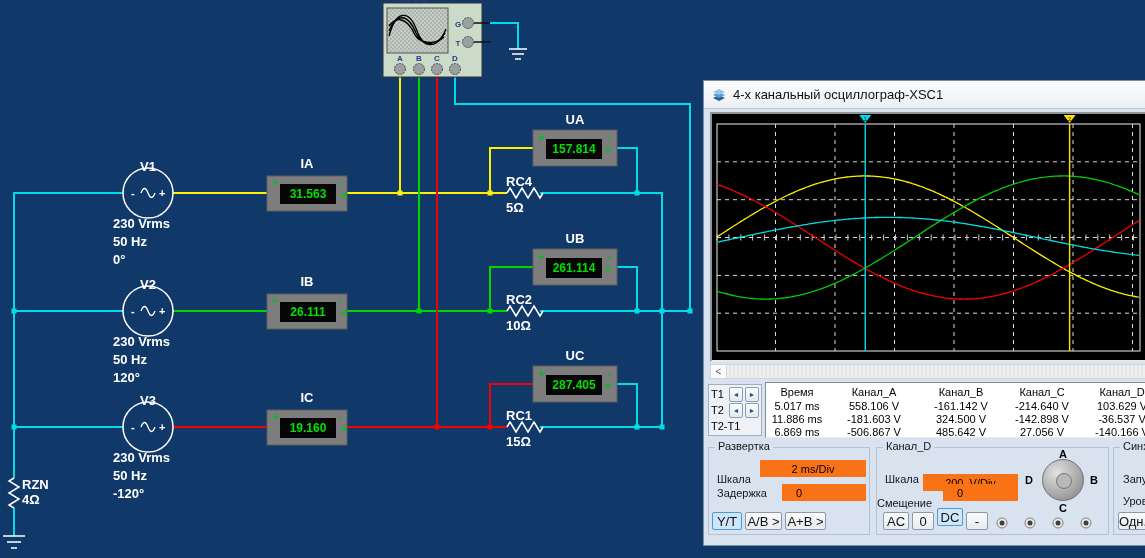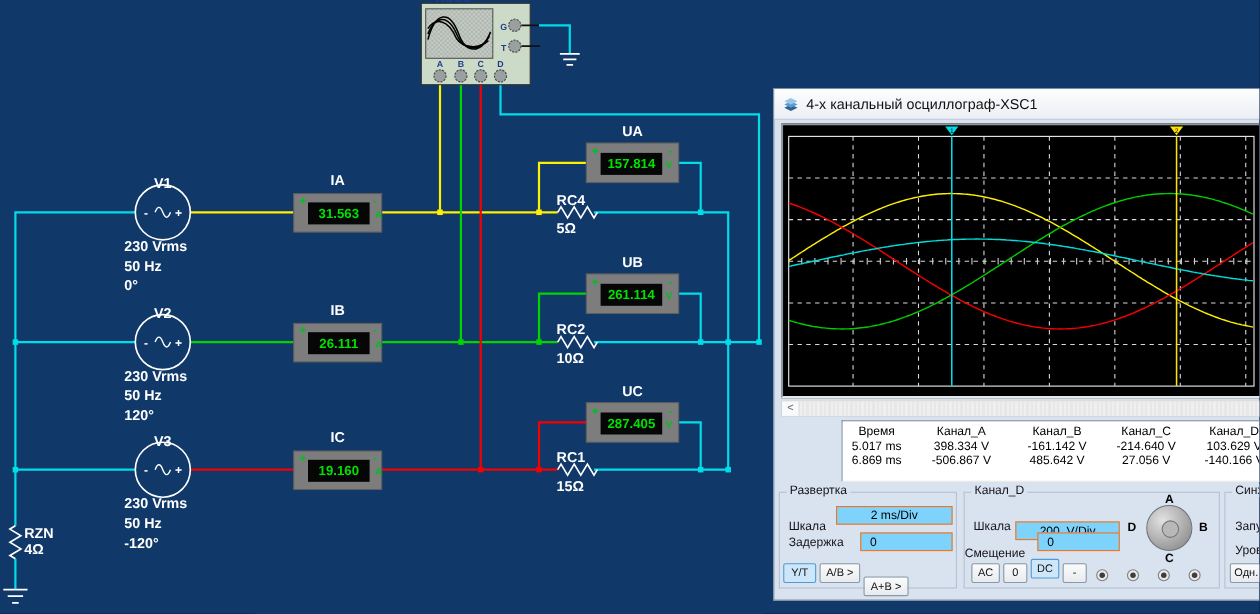--- a/index.html
+++ b/index.html
@@ -319,6 +319,21 @@
       <div class="scroll-track"></div>
     </div>
 
+    <div class="abs cursor-panel">
+      <div class="cursor-row">
+        <span style="width:17px">T1</span>
+        <span class="arrow-btn">◄</span>
+        <span class="arrow-btn">►</span>
+      </div>
+      <div class="cursor-row">
+        <span style="width:17px">T2</span>
+        <span class="arrow-btn">◄</span>
+        <span class="arrow-btn">►</span>
+      </div>
+      <div class="cursor-row">
+        <span>T2-T1</span>
+      </div>
+    </div>
 
     <div class="abs readout-table">
       <div class="rt-row hdr">

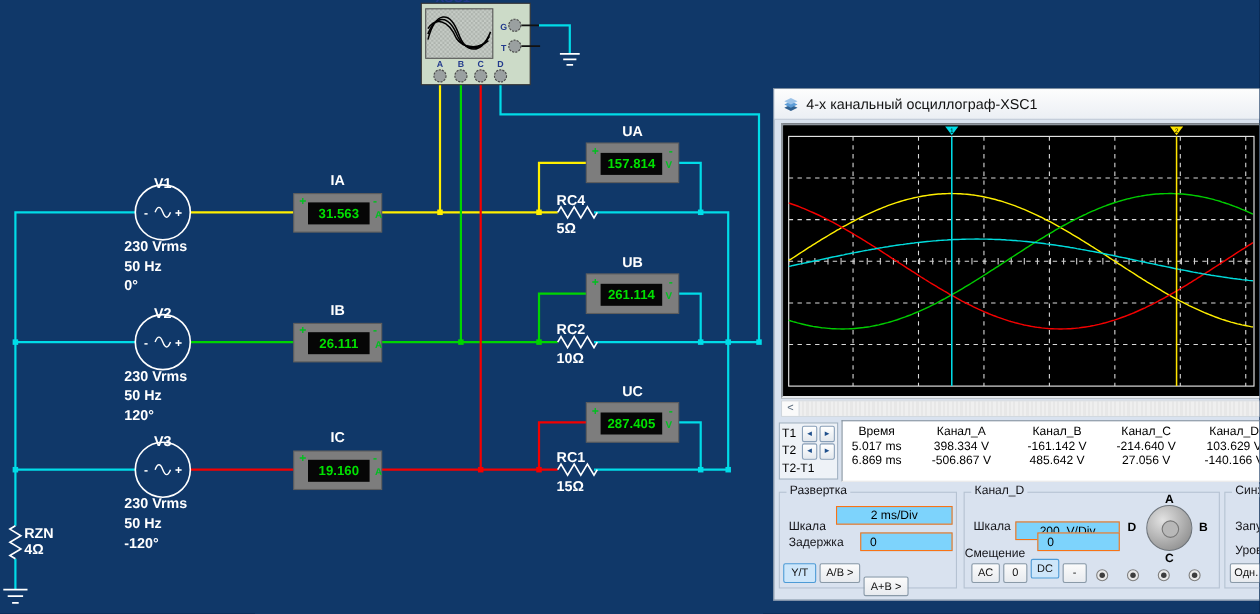--- a/index.html
+++ b/index.html
@@ -345,7 +345,7 @@
       </div>
       <div class="rt-row">
         <span class="rt-cell">5.017 ms</span>
-        <span class="rt-cell">398.334 V</span>
+        <span class="rt-cell">558.106 V</span>
         <span class="rt-cell">-161.142 V</span>
         <span class="rt-cell">-214.640 V</span>
         <span class="rt-cell">103.629 V</span>

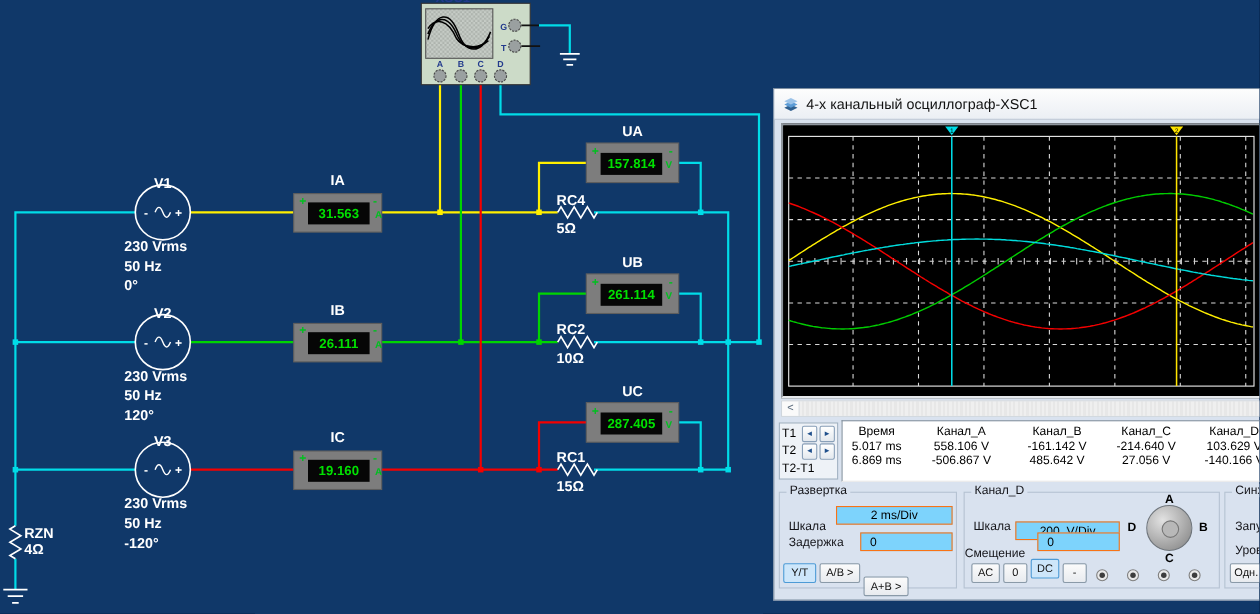--- a/index.html
+++ b/index.html
@@ -351,6 +351,13 @@
         <span class="rt-cell">103.629 V</span>
       </div>
       <div class="rt-row">
+        <span class="rt-cell">11.886 ms</span>
+        <span class="rt-cell">-181.603 V</span>
+        <span class="rt-cell">324.500 V</span>
+        <span class="rt-cell">-142.898 V</span>
+        <span class="rt-cell">-36.537 V</span>
+      </div>
+      <div class="rt-row">
         <span class="rt-cell">6.869 ms</span>
         <span class="rt-cell">-506.867 V</span>
         <span class="rt-cell">485.642 V</span>

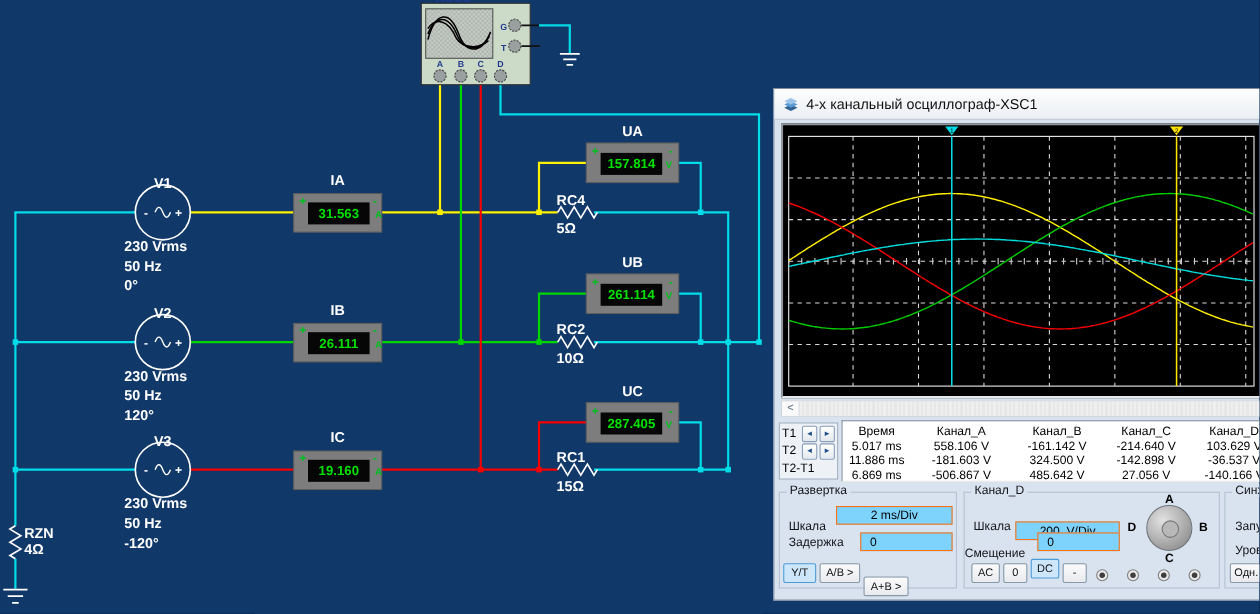--- a/index.html
+++ b/index.html
@@ -44,7 +44,7 @@
   .group-label{position:absolute;top:-8px;left:6px;background:#d9e2ef;padding:0 3px;
                font-size:11px;color:#15151a;}
   .fld-label{position:absolute;font-size:11px;color:#15151a;margin-top:11px;}
-  .fld-input{position:absolute;background:#7dd3fc;border:1px solid #f97316;box-sizing:border-box;
+  .fld-input{position:absolute;background:#f97316;border:6px solid #f97316;box-sizing:border-box;
              font-size:11px;color:#000;display:flex;align-items:center;justify-content:center;
              white-space:pre;}
   .btn{position:absolute;height:18px;background:linear-gradient(#fbfbfb,#e8ebef);

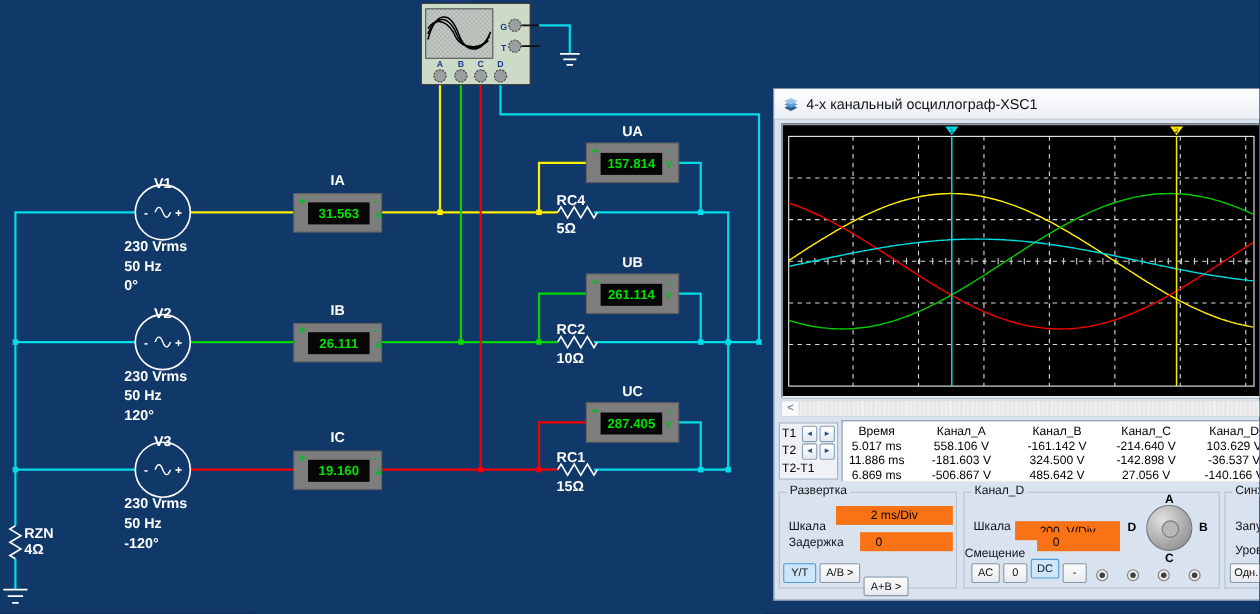--- a/index.html
+++ b/index.html
@@ -48,7 +48,7 @@
              font-size:11px;color:#000;display:flex;align-items:center;justify-content:center;
              white-space:pre;}
   .btn{position:absolute;height:18px;background:linear-gradient(#fbfbfb,#e8ebef);
-       border:1px solid #8a9aa8;border-radius:2px;font-size:10px;color:#111;
+       border:1px solid #8a9aa8;border-radius:2px;font-size:13px;color:#111;
        display:flex;align-items:center;justify-content:center;box-sizing:border-box;}
   .btn.sel{background:#cde6fa;border:1px solid #4d9bd6;}
   .knob{position:absolute;width:42px;height:42px;border-radius:50%;border:1px solid #6f757b;

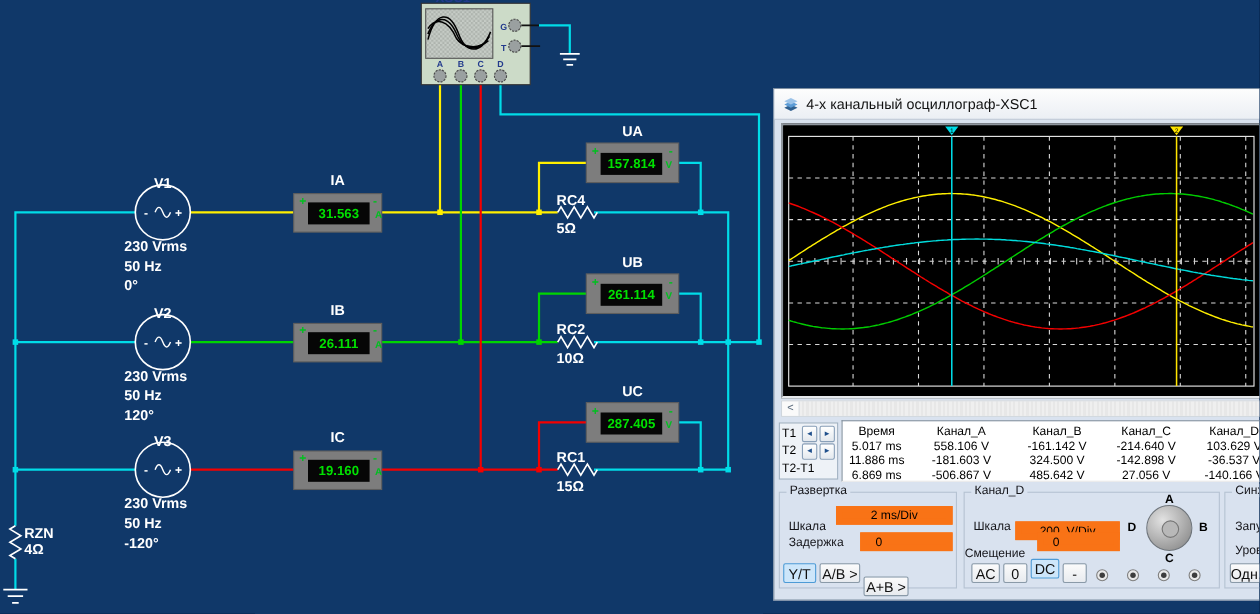--- a/index.html
+++ b/index.html
@@ -374,7 +374,7 @@
       <div class="fld-input" style="left:73px;top:36px;width:84px;height:17px;justify-content:flex-start;padding-left:8px">0</div>
       <div class="btn sel" style="left:3px;top:64px;width:30px">Y/T</div>
       <div class="btn" style="left:36px;top:64px;width:37px">A/B &gt;</div>
-      <div class="btn" style="left:76px;top:76px;width:41px">A+B &gt;</div>
+      <div class="btn" style="left:76px;top:64px;width:41px">A+B &gt;</div>
     </div>
 
     <div class="abs group" style="left:172px;top:366px;width:233px;height:88px">

